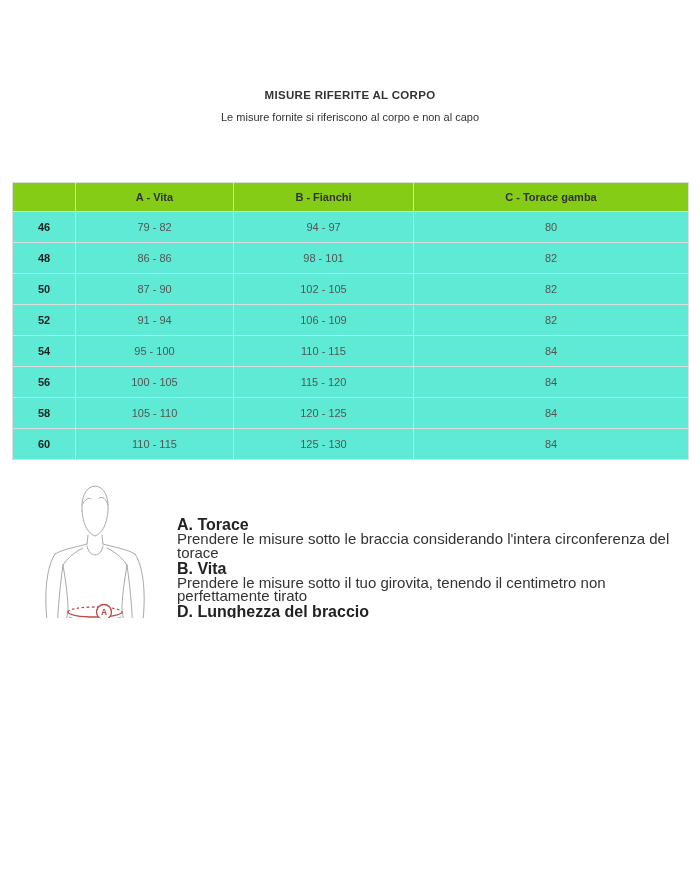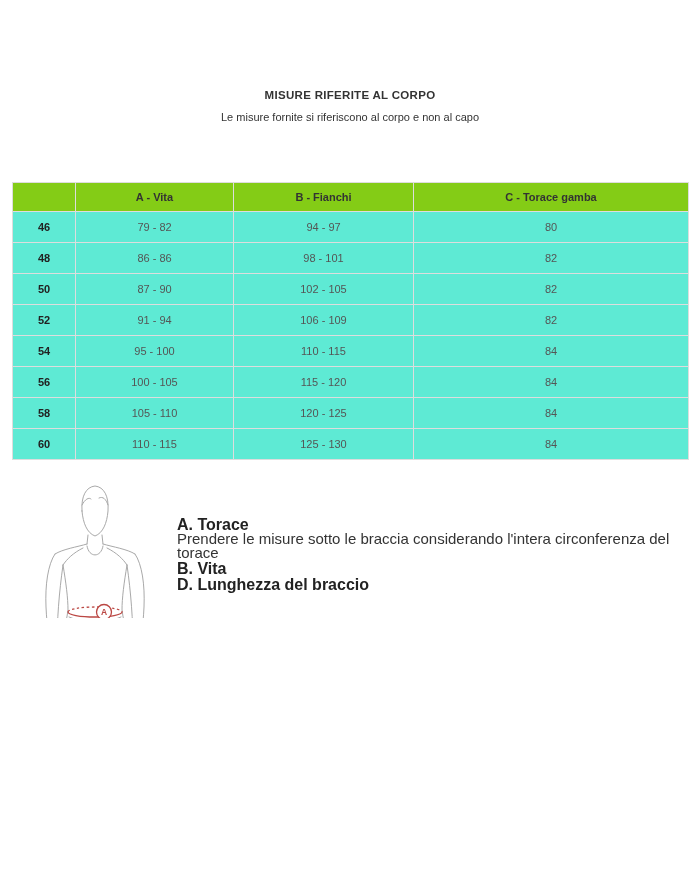--- a/index.html
+++ b/index.html
@@ -185,6 +185,7 @@
     </div>
     <div class="item">
       <div class="lbl">B. Vita</div>
+      <div class="dsc">Prendere le misure sotto il tuo girovita, tenendo il centimetro non perfettamente tirato</div>
     </div>
     <div class="item">
       <div class="lbl">D. Lunghezza del braccio</div>

